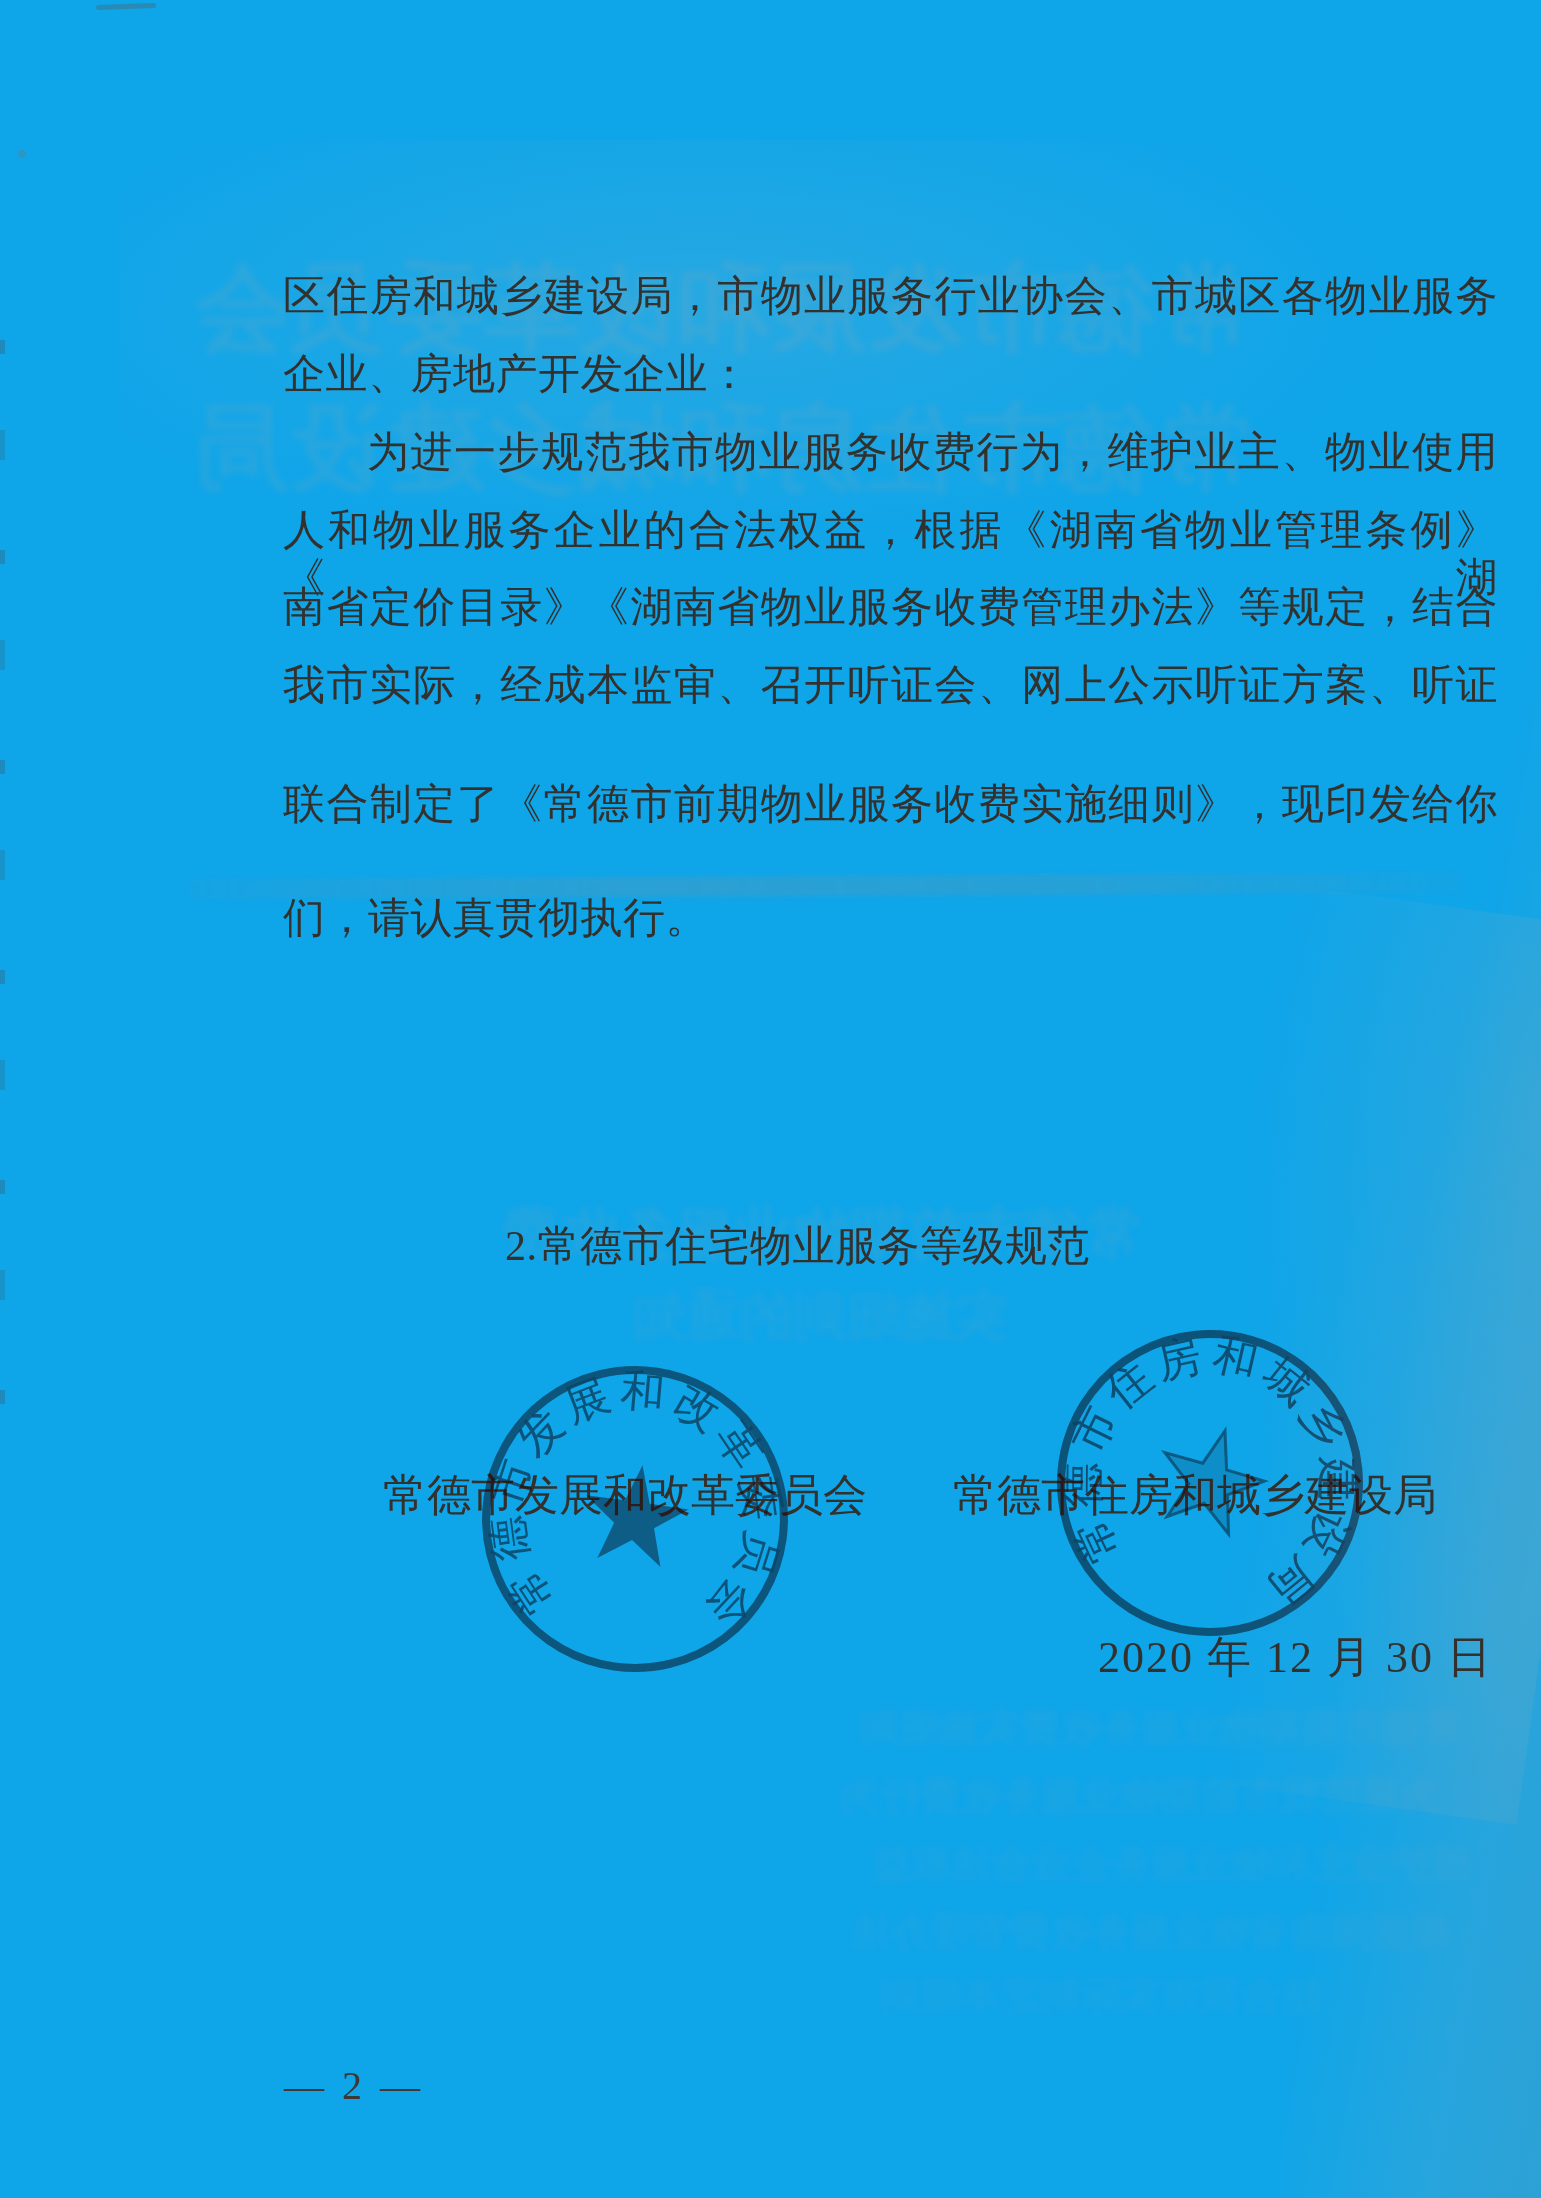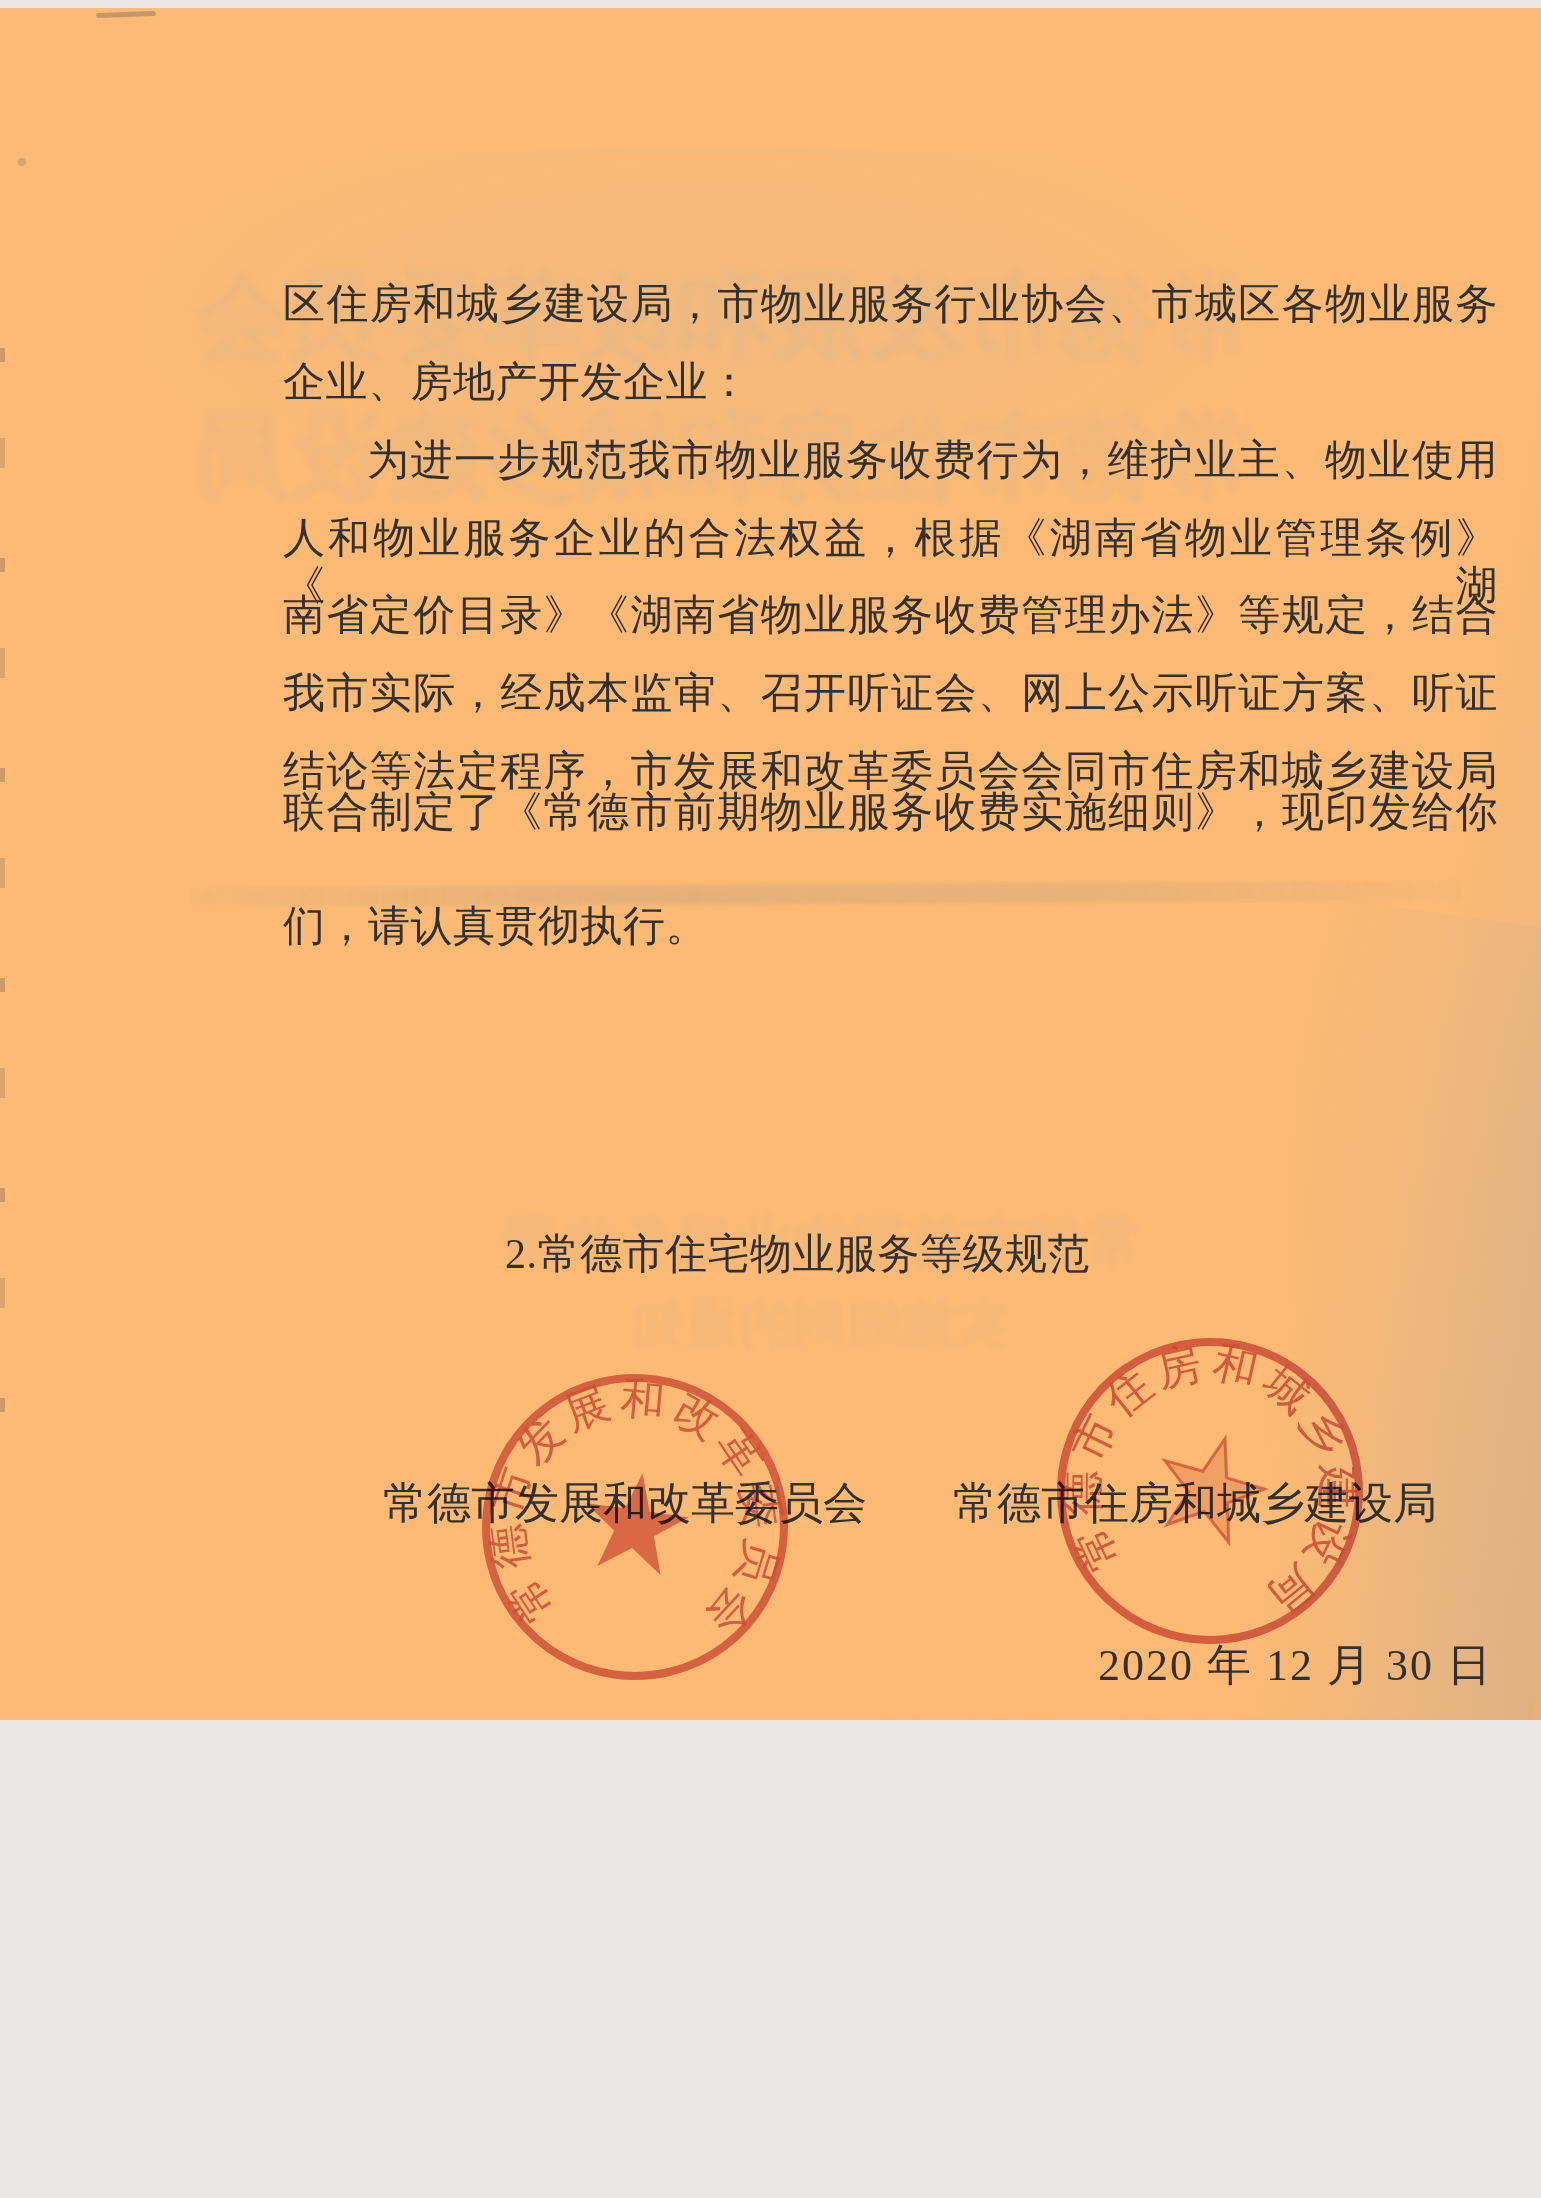--- a/index.html
+++ b/index.html
@@ -5,9 +5,9 @@
   html,body{margin:0;padding:0;background:#e8e7e5;}
   .page{
     position:relative;
-    width:1541px;height:1712px;
-    margin:8px auto;
-    background:#fdba74;
+    width:1541px;height:2198px;
+    margin:0 auto;
+    background:#0ea5e9;
     overflow:hidden;
     font-family:"Liberation Serif","DejaVu Serif",serif;
     color:#33312e;

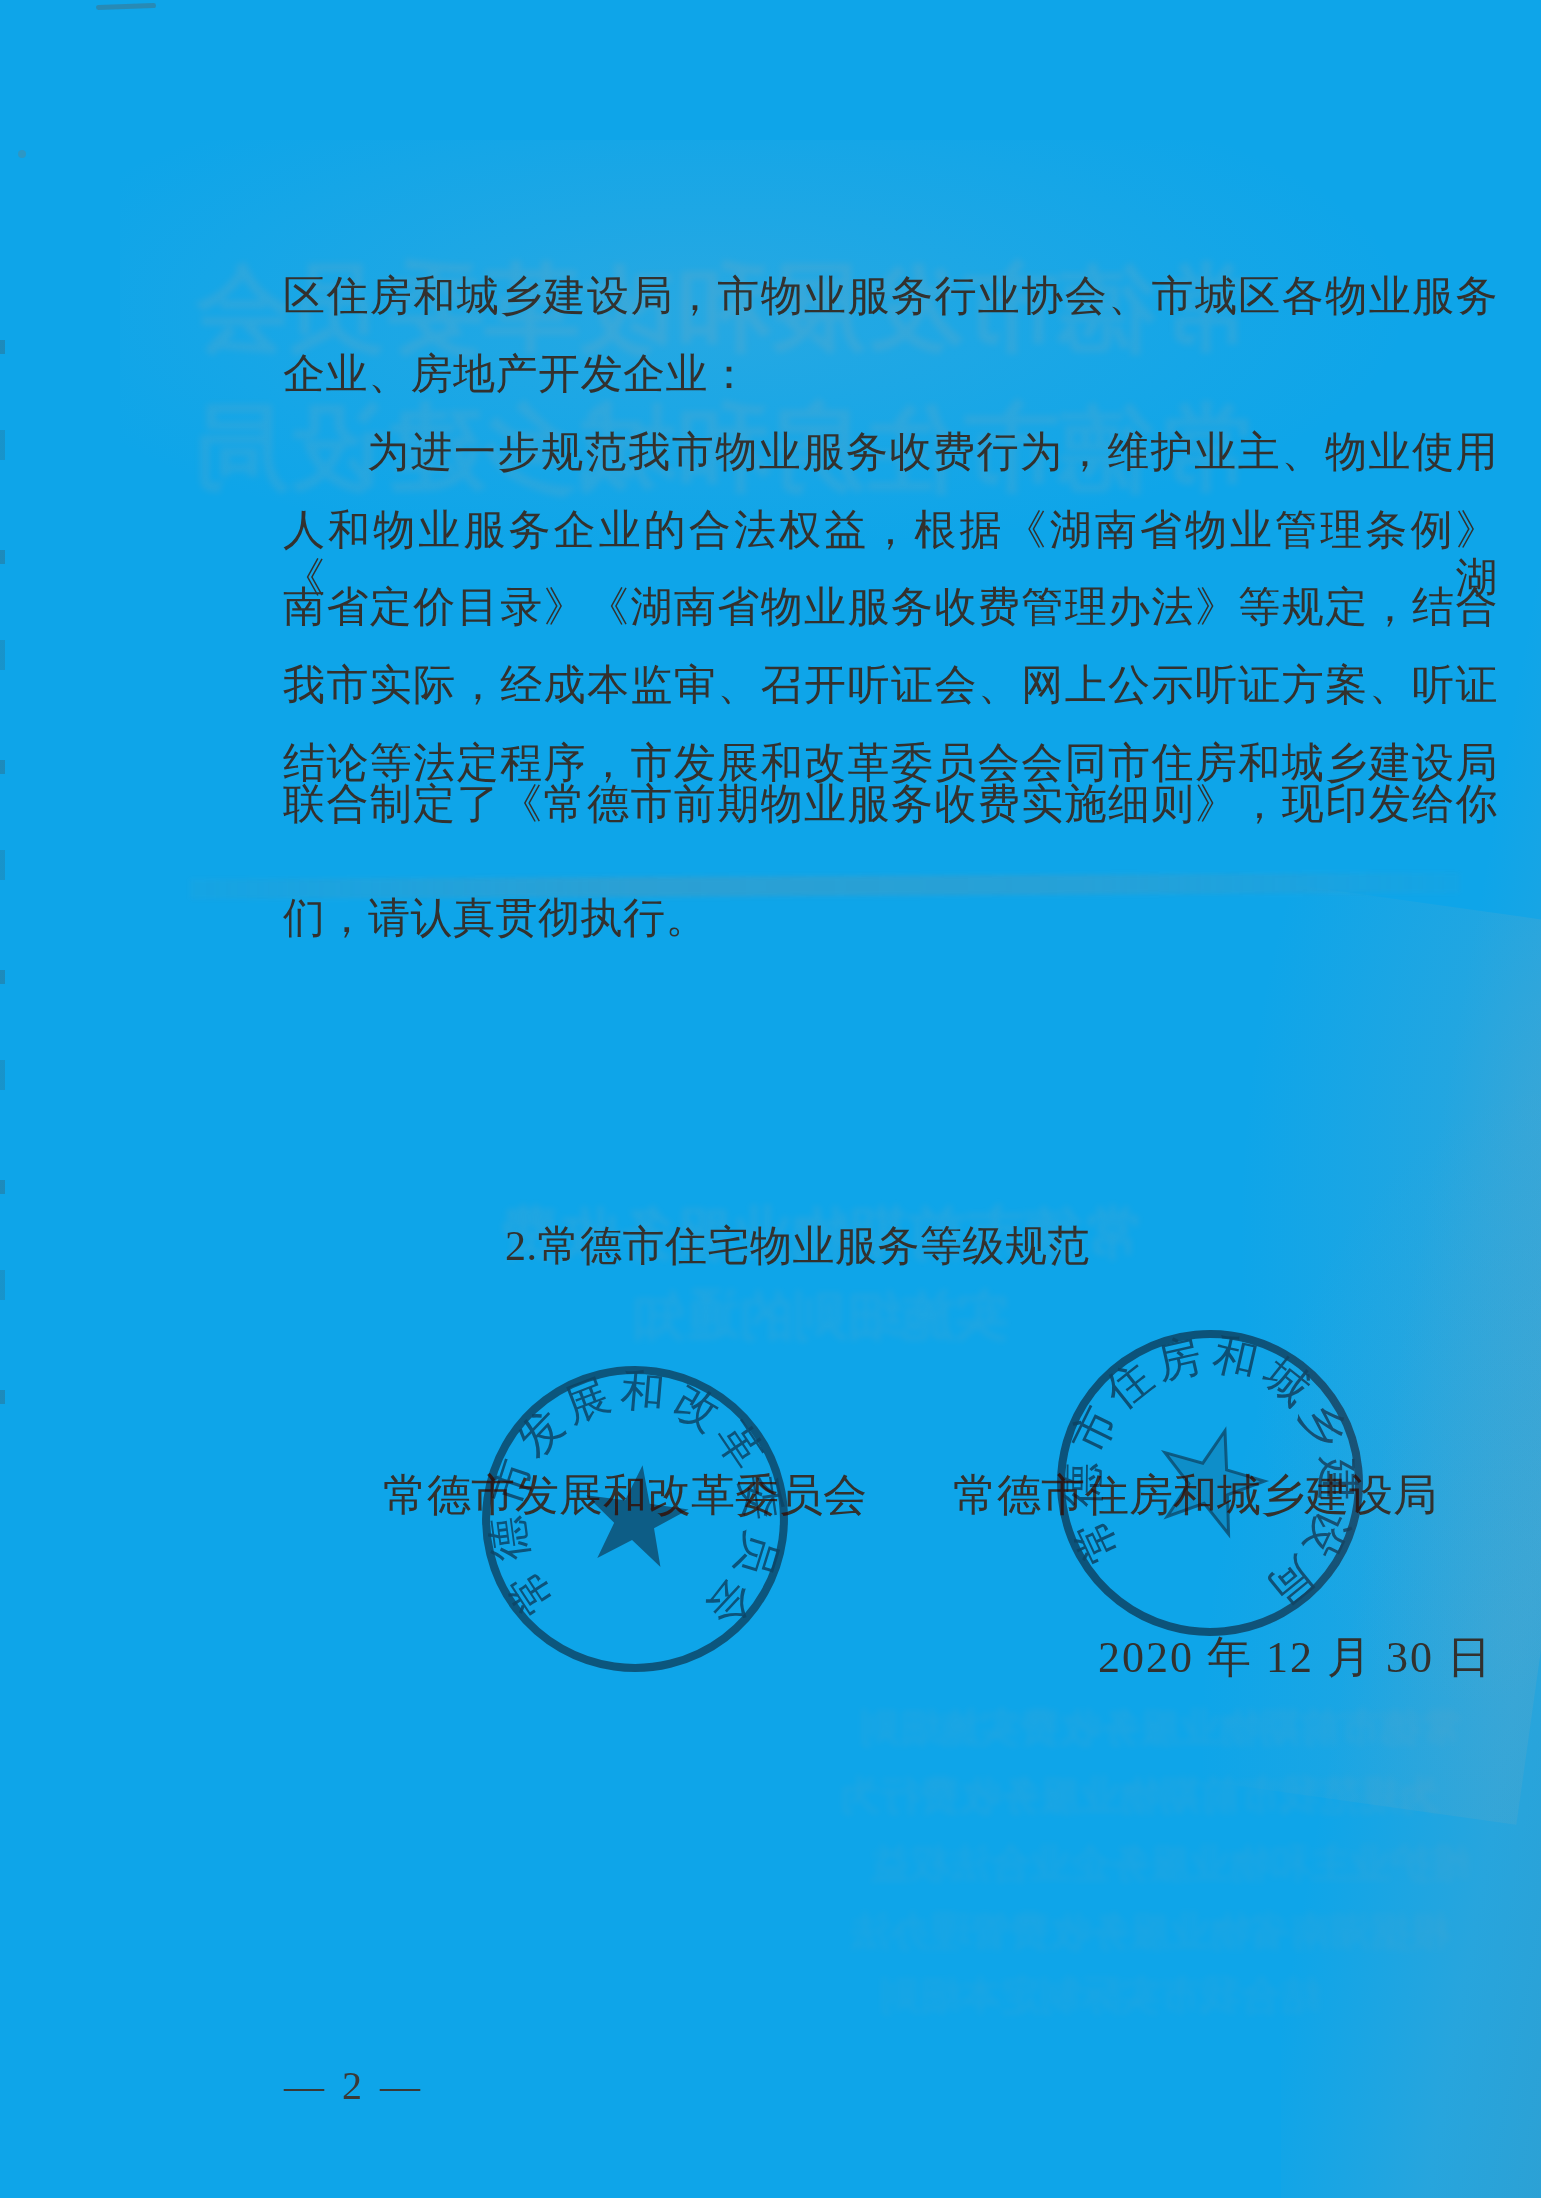--- a/index.html
+++ b/index.html
@@ -130,7 +130,6 @@
   <div class="bodyline full indent" style="top:428px;">为进一步规范我市物业服务收费行为，维护业主、物业使用</div>
   <div class="bodyline full" style="top:583px;">南省定价目录》《湖南省物业服务收费管理办法》等规定，结合</div>
   <div class="bodyline full" style="top:661px;">我市实际，经成本监审、召开听证会、网上公示听证方案、听证</div>
-  <div class="bodyline full" style="top:739px;">结论等法定程序，市发展和改革委员会会同市住房和城乡建设局</div>
   <div class="bodyline full" style="top:780px;">联合制定了《常德市前期物业服务收费实施细则》，现印发给你</div>
   <div class="bodyline" style="top:894px;">们，请认真贯彻执行。</div>
 

